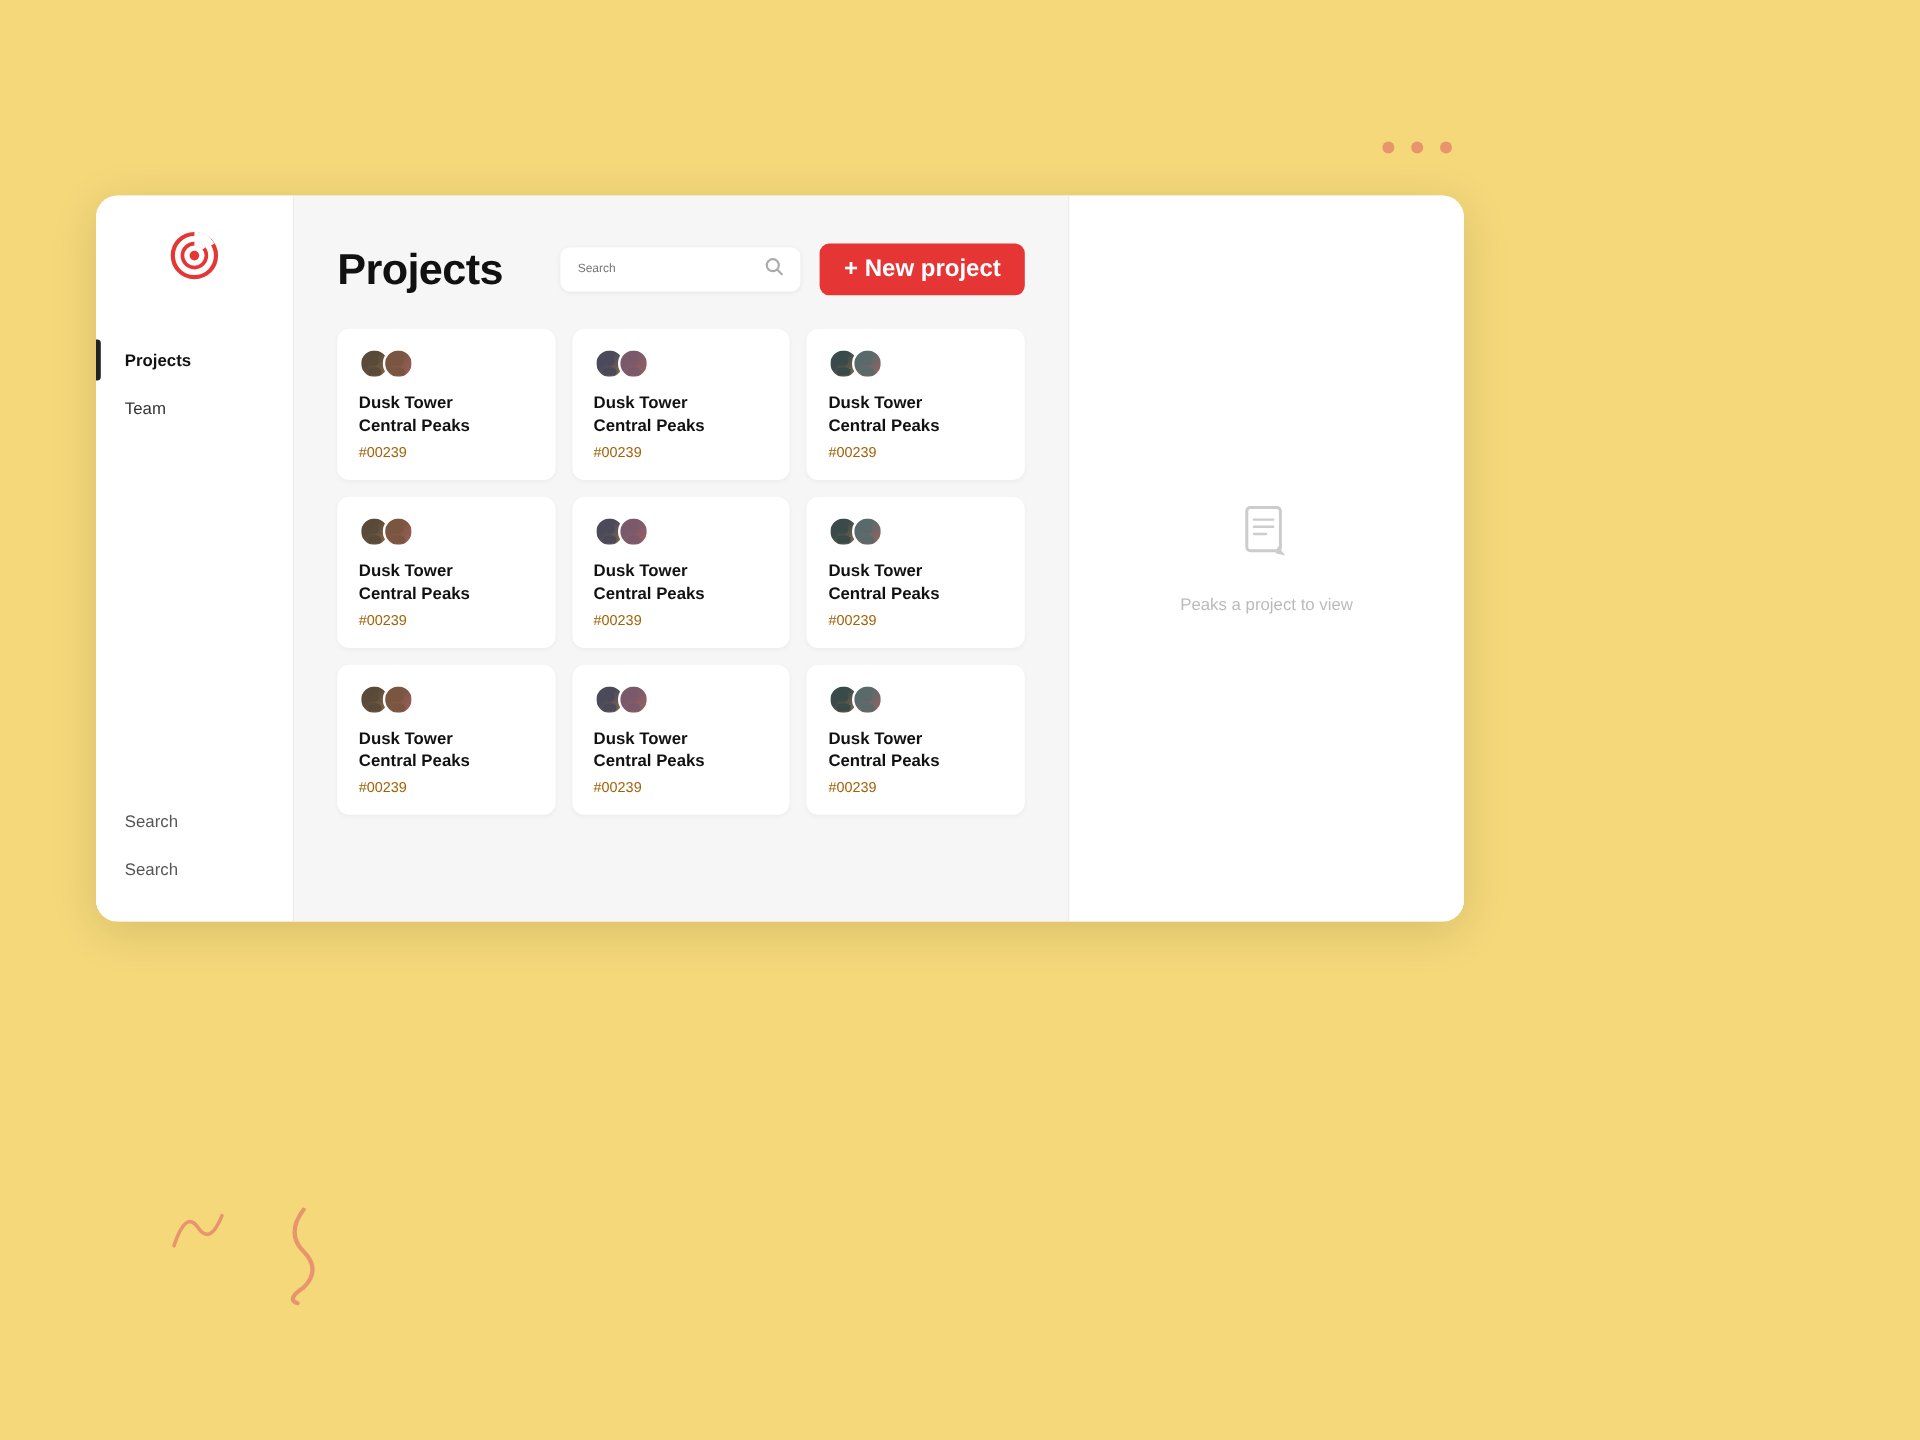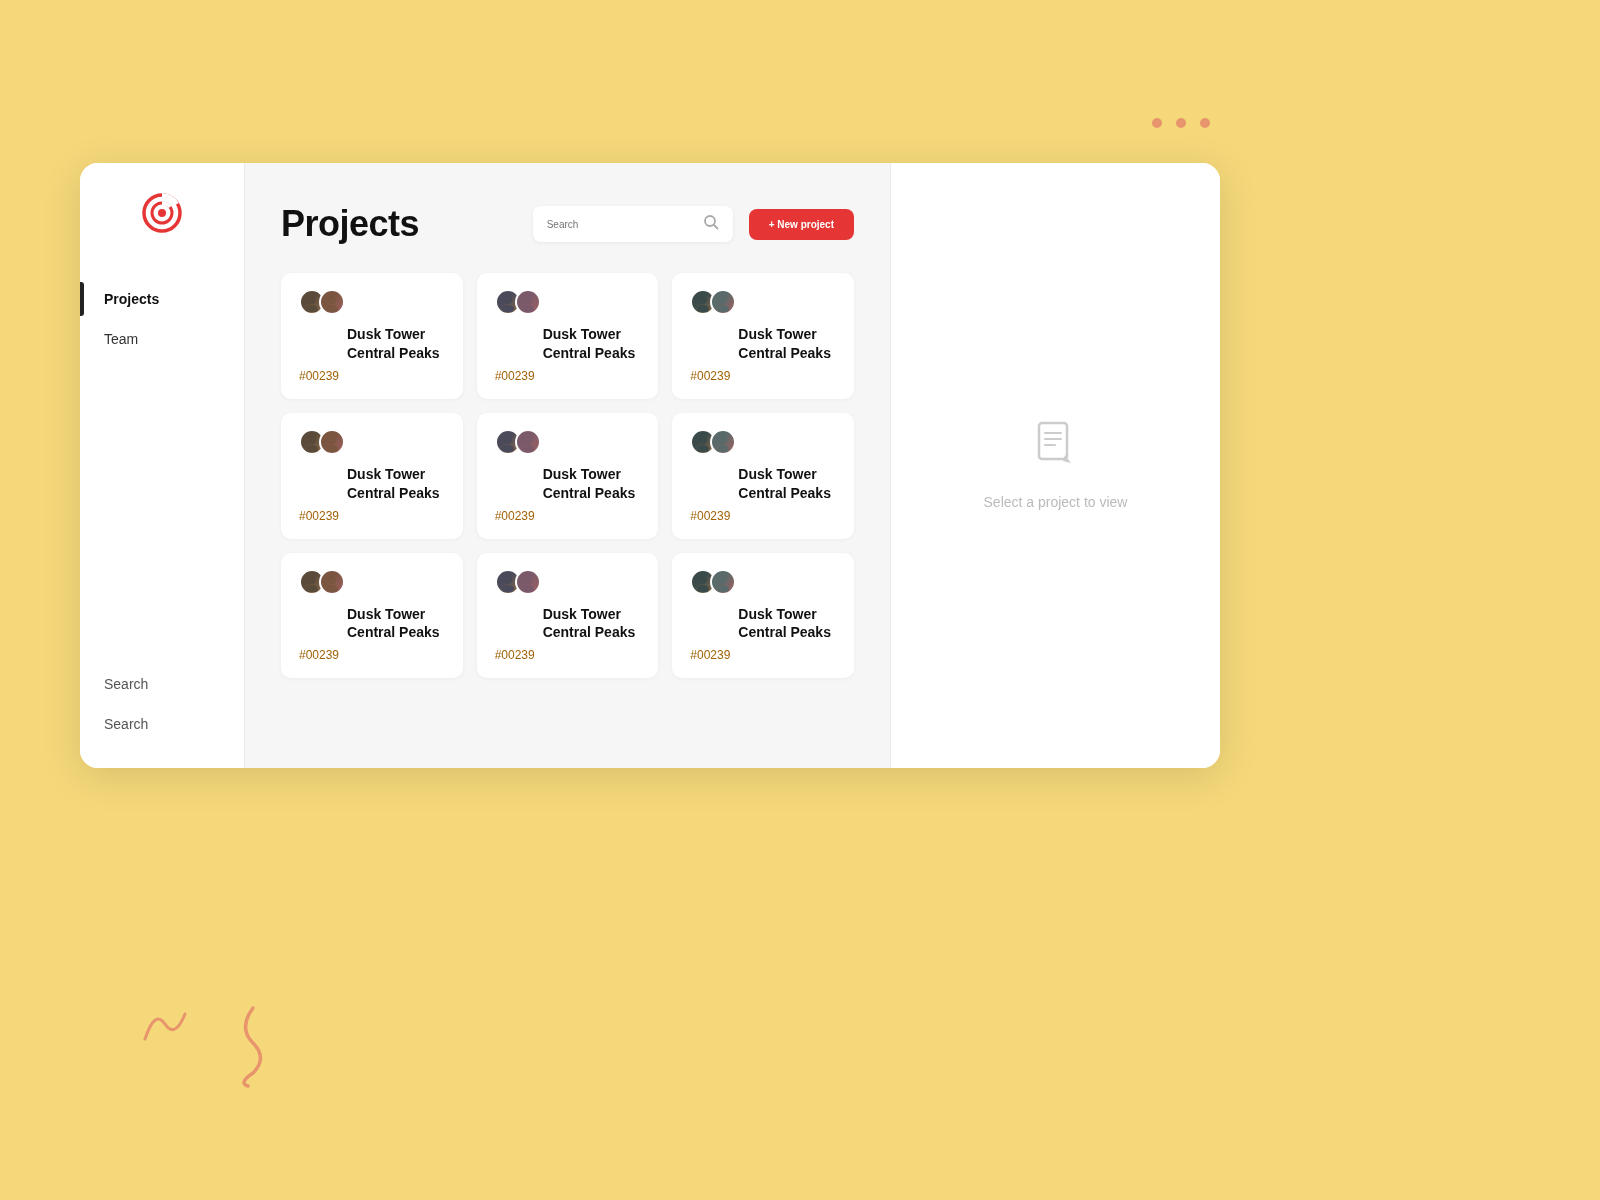--- a/index.html
+++ b/index.html
@@ -175,7 +175,7 @@
       border: none;
       border-radius: 8px;
       padding: 10px 20px;
-      font-size: 10px;
+      font-size: 20px;
       font-weight: 600;
       cursor: pointer;
       display: flex;

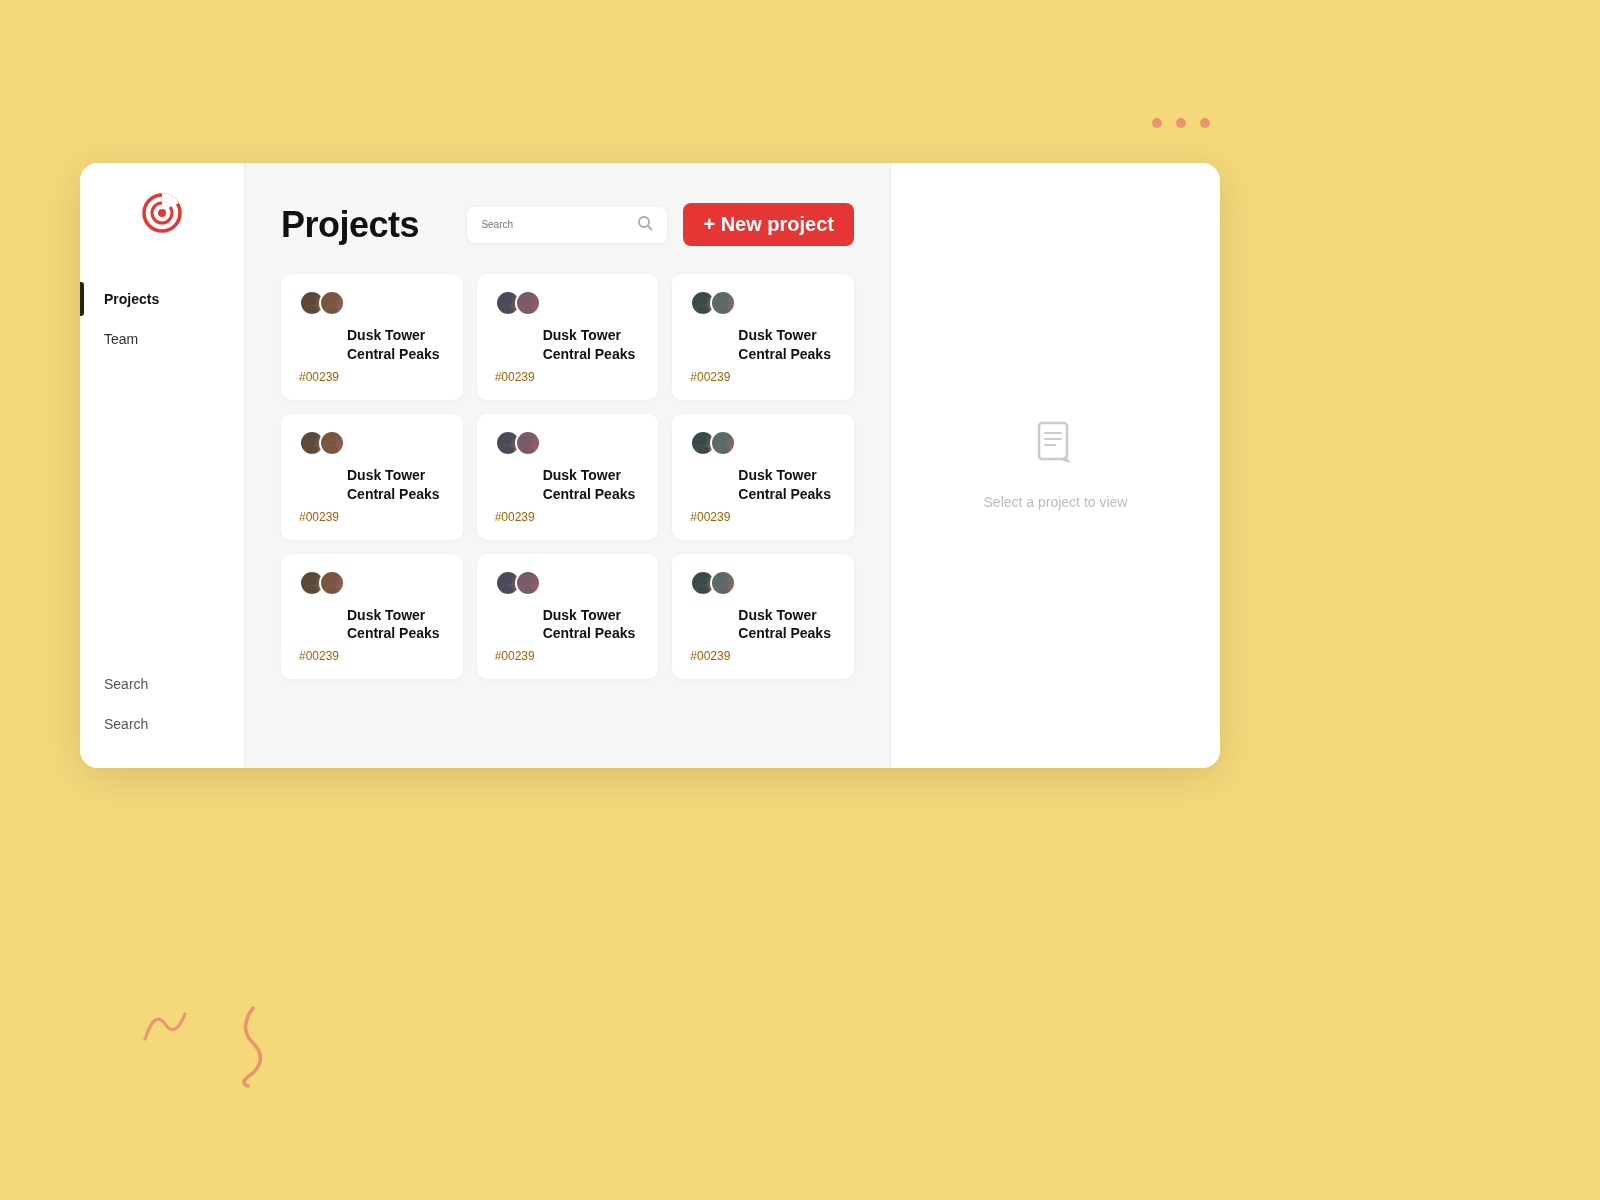--- a/index.html
+++ b/index.html
@@ -226,7 +226,6 @@
       color: #111;
       line-height: 1.35;
       margin-bottom: 6px;
-      margin-left: 48px;
     }
 
     .card-id {

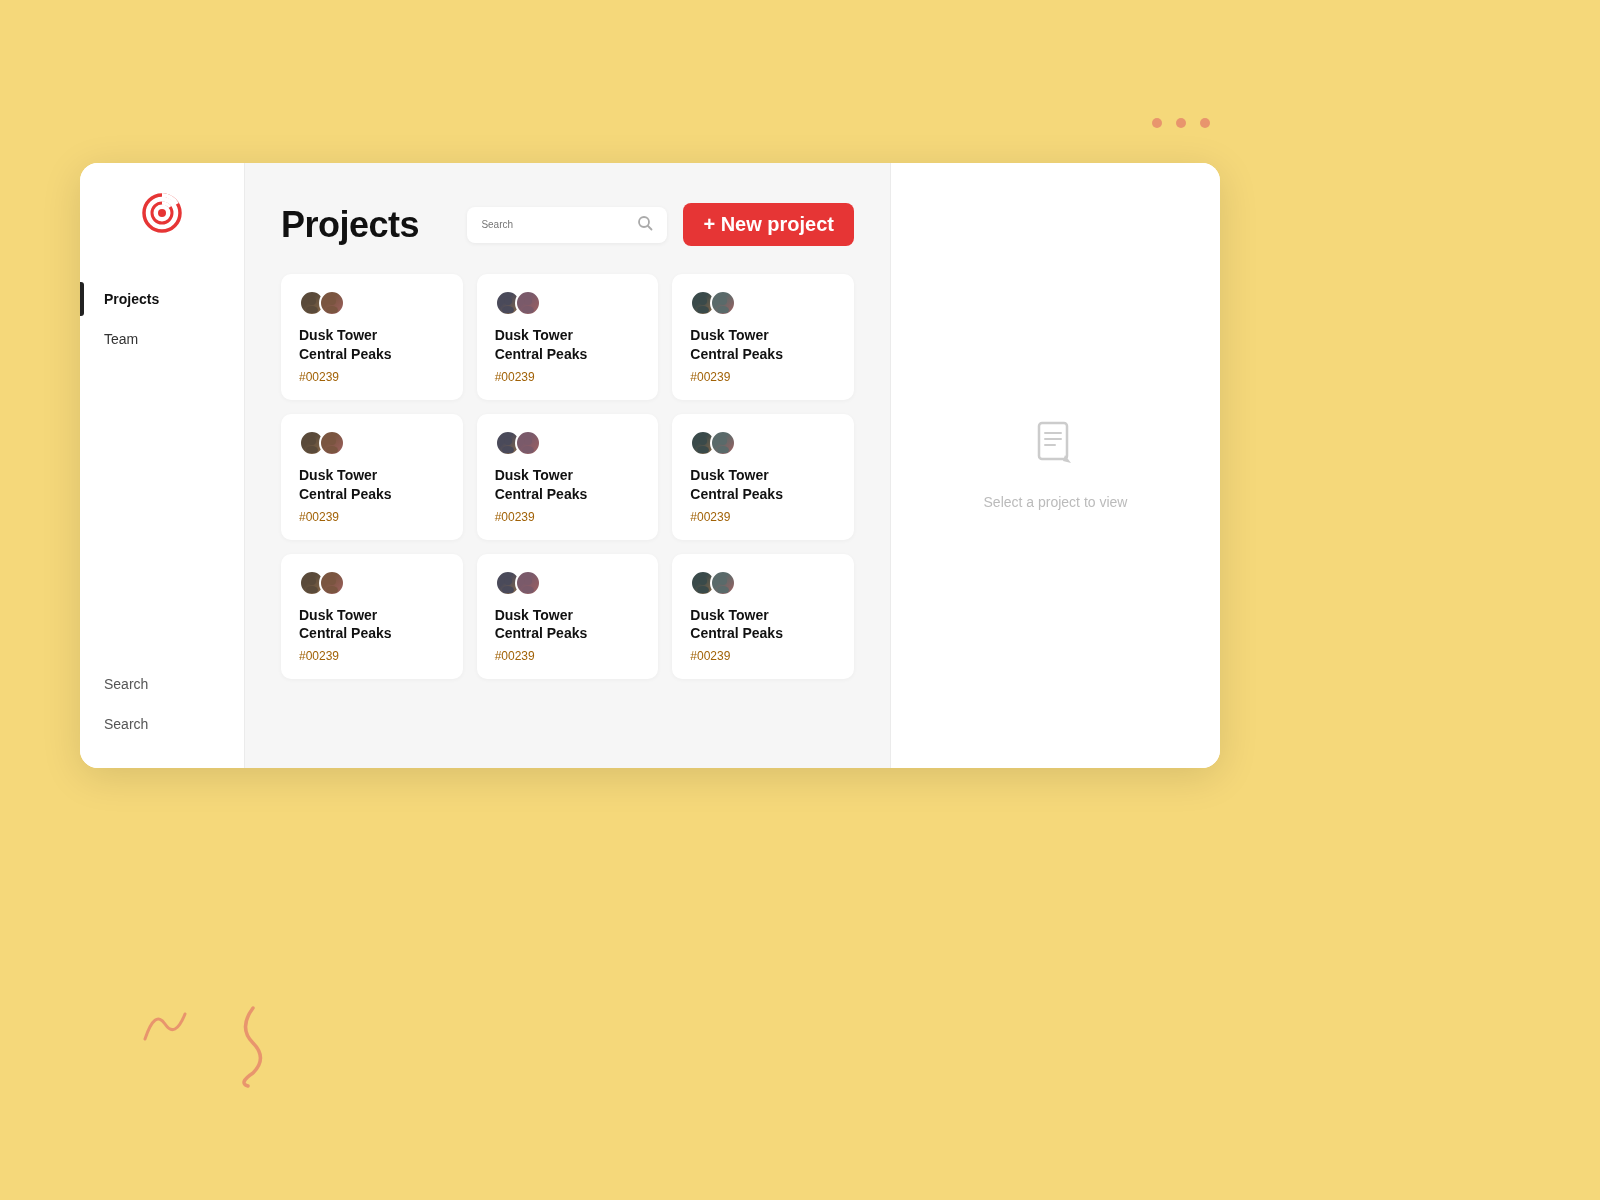--- a/index.html
+++ b/index.html
@@ -515,7 +515,7 @@
         <path d="M32 34 L38 42 L30 40 Z" fill="#ccc"></path>
       </svg>
     </div>
-    <p class="empty-state-text">Select a project to view</p>
+    <p class="empty-state-text">Peaks a project to view</p>
   </div>
 
 </div>

